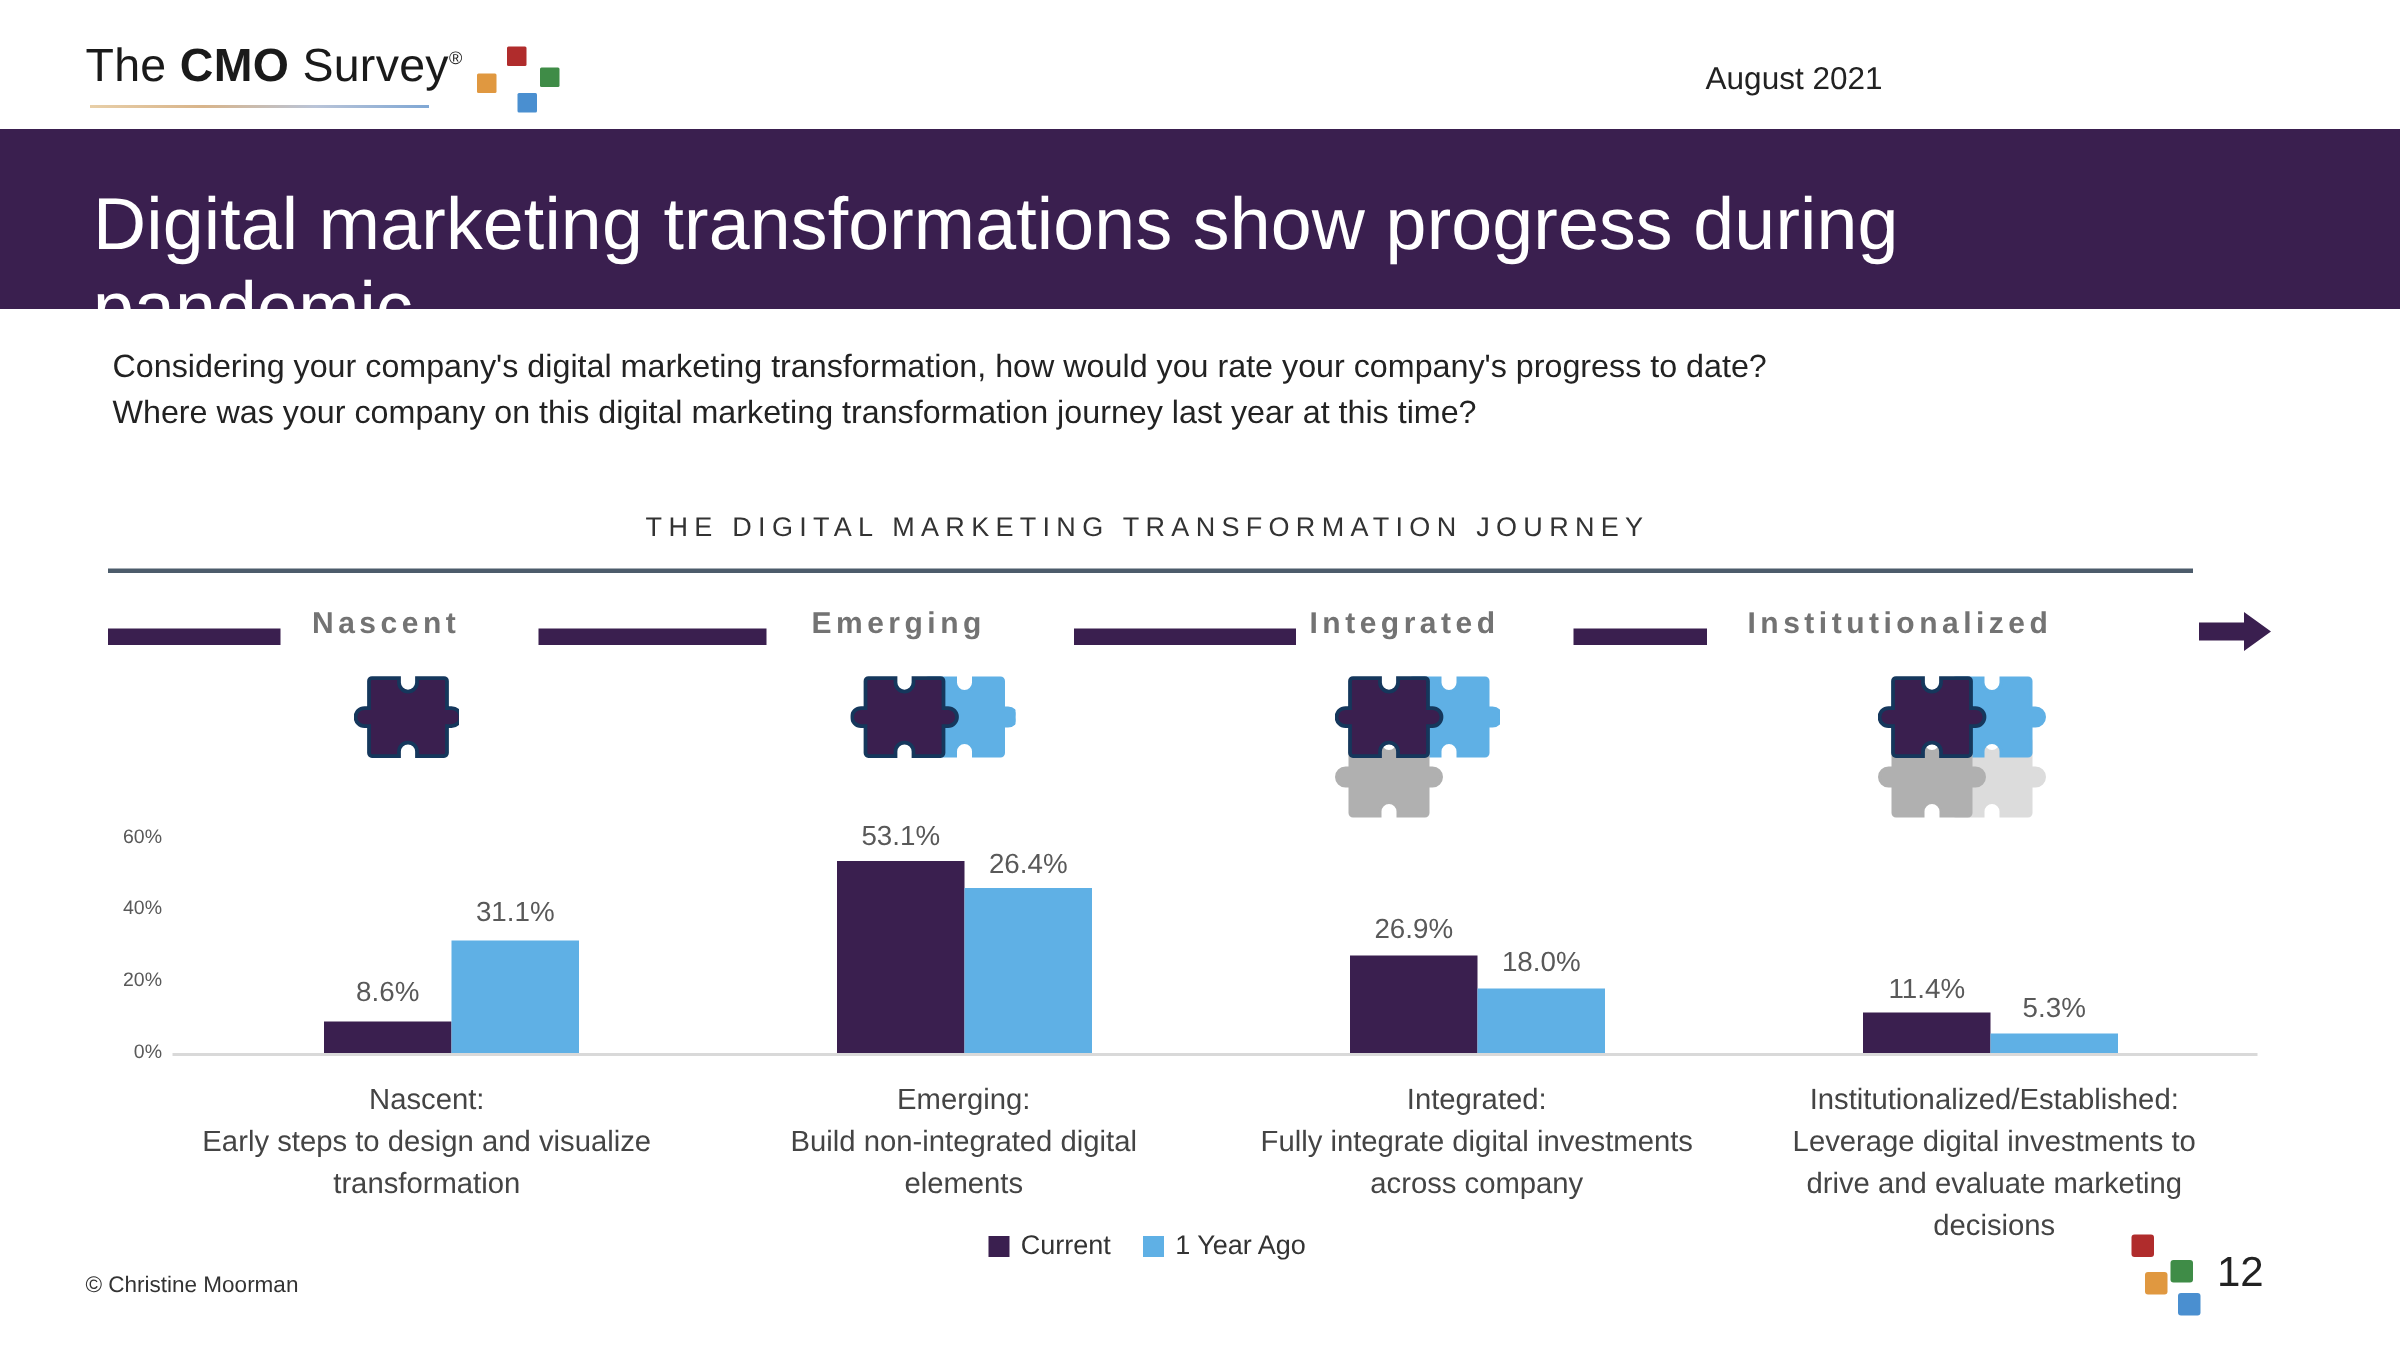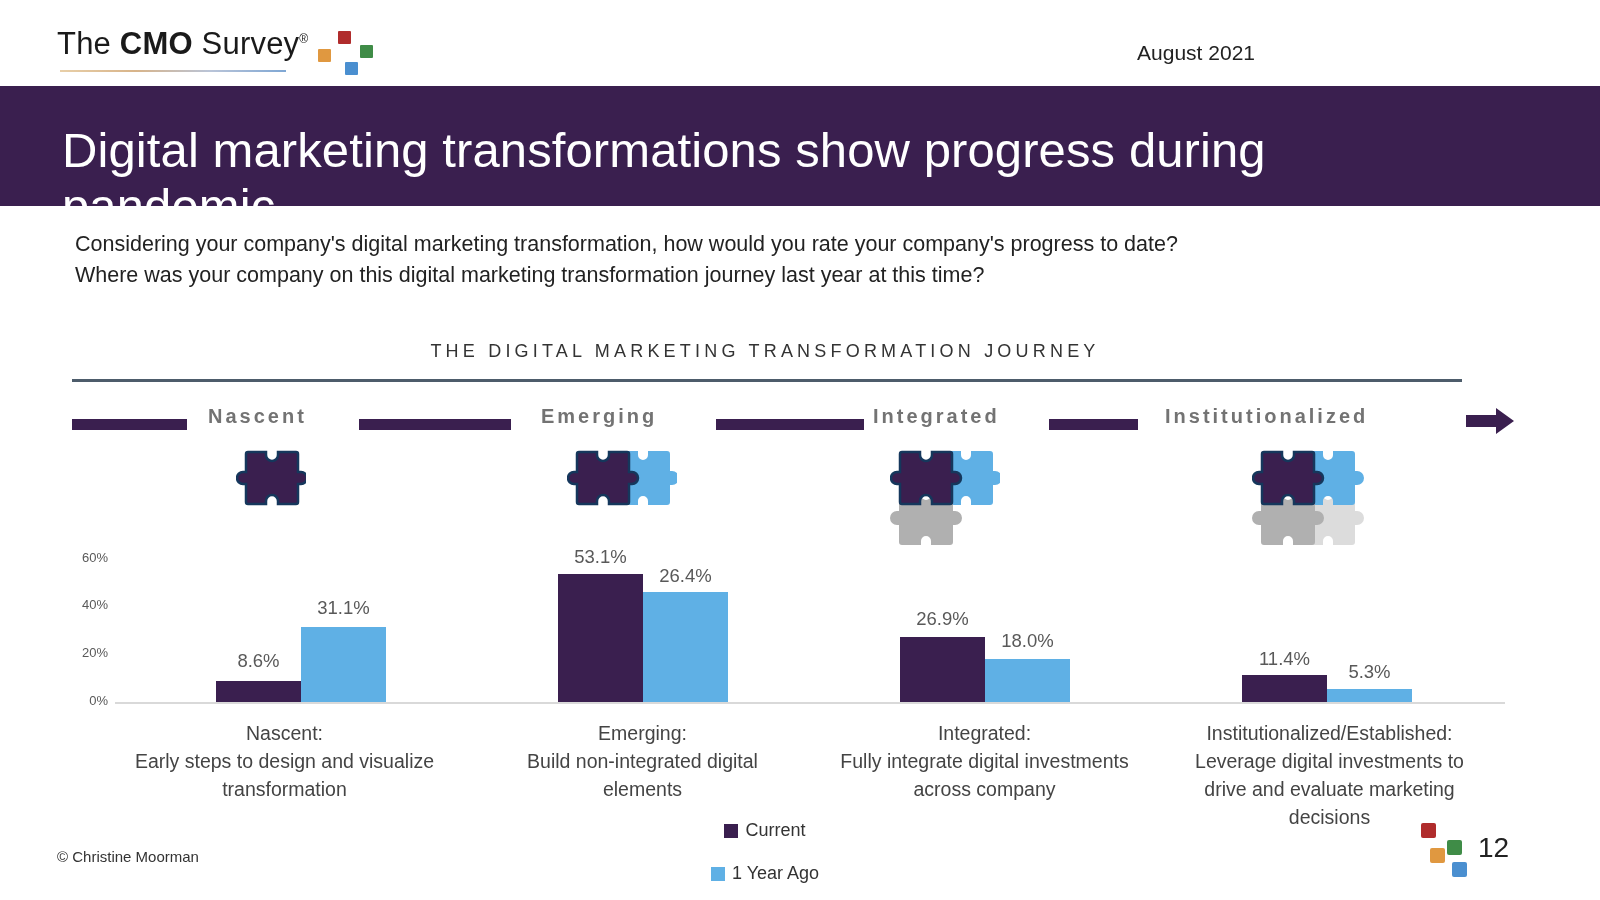--- a/index.html
+++ b/index.html
@@ -55,7 +55,7 @@
 
   
   .legend { position: absolute; left: 0; top: 820px; width: 1530px; display: flex;
-            justify-content: center; align-items: center; gap: 22px; flex-direction: column; }
+            justify-content: center; align-items: center; gap: 22px; }
   .legend-item { display: flex; align-items: center; gap: 7px; font-size: 18px; color: #333; }
   .legend-swatch { width: 14px; height: 14px; display: inline-block; }
 

